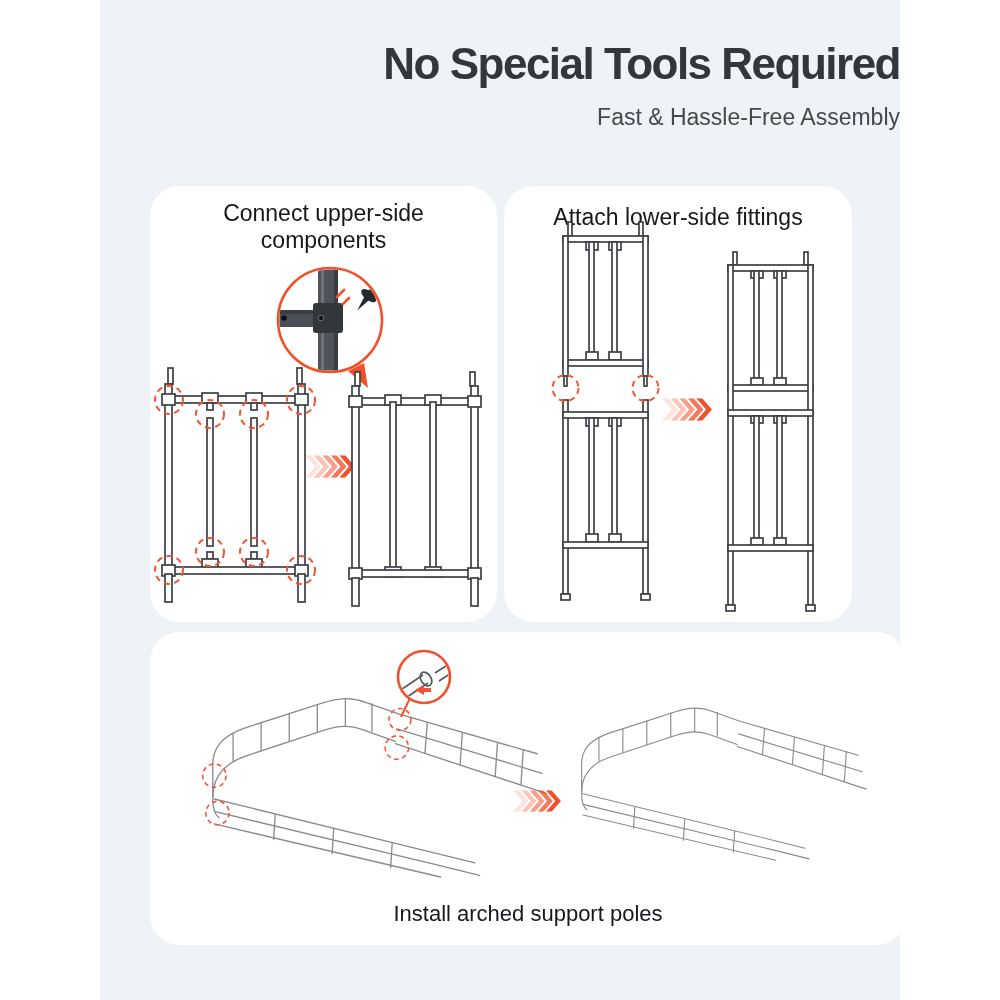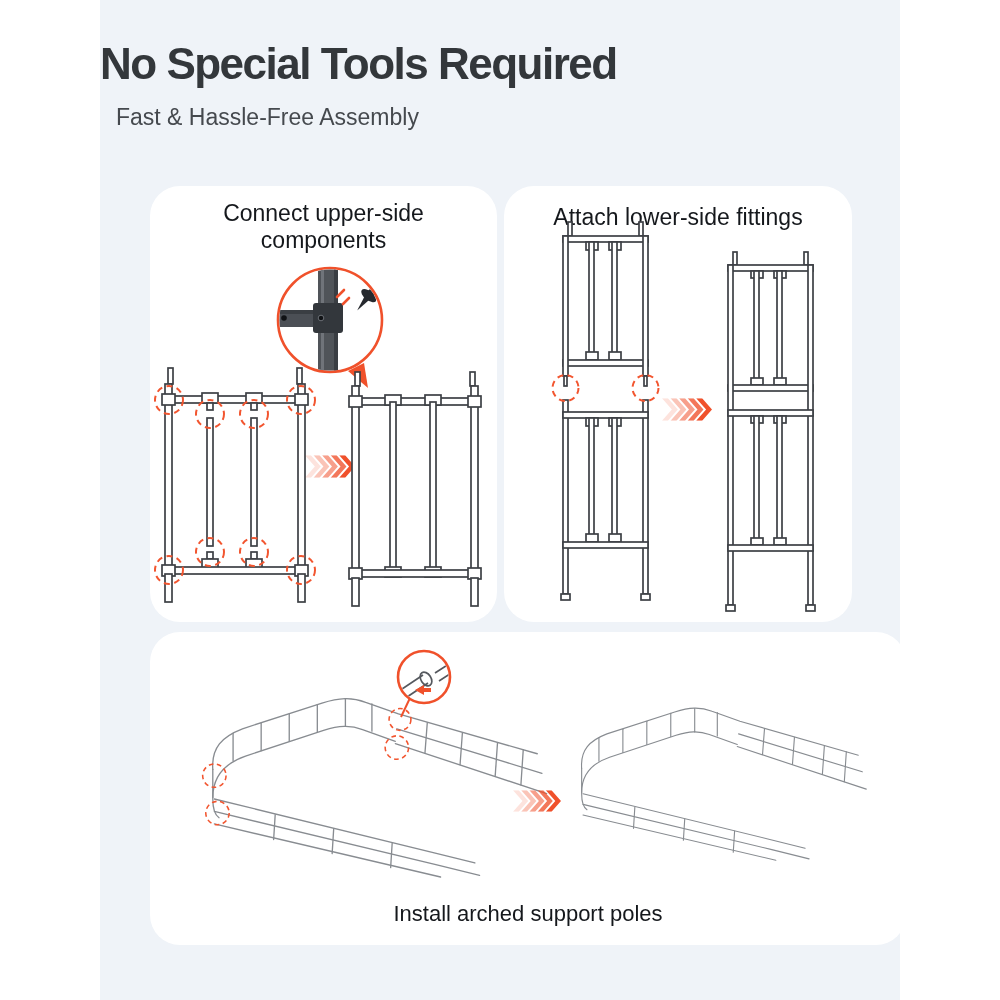--- a/index.html
+++ b/index.html
@@ -6,7 +6,7 @@
   #canvas{position:relative;width:1000px;height:1000px;background:#ffffff;overflow:hidden;
           font-family:"Liberation Sans",sans-serif;}
   .col{position:absolute;left:100px;top:0;width:800px;height:1000px;background:#eff3f8;}
-  .header{position:absolute;left:100px;top:40px;width:800px;text-align:left;}
+  .header{position:absolute;left:100px;top:40px;width:800px;text-align:right;}
   .h-title{font-size:44px;font-weight:800;color:#33373b;letter-spacing:-1.5px;margin:0;line-height:1.1;}
   .h-sub{font-size:23px;font-weight:400;color:#45494e;margin-top:16px;padding-left:16px;}
   .card{position:absolute;background:#ffffff;border-radius:30px;}

